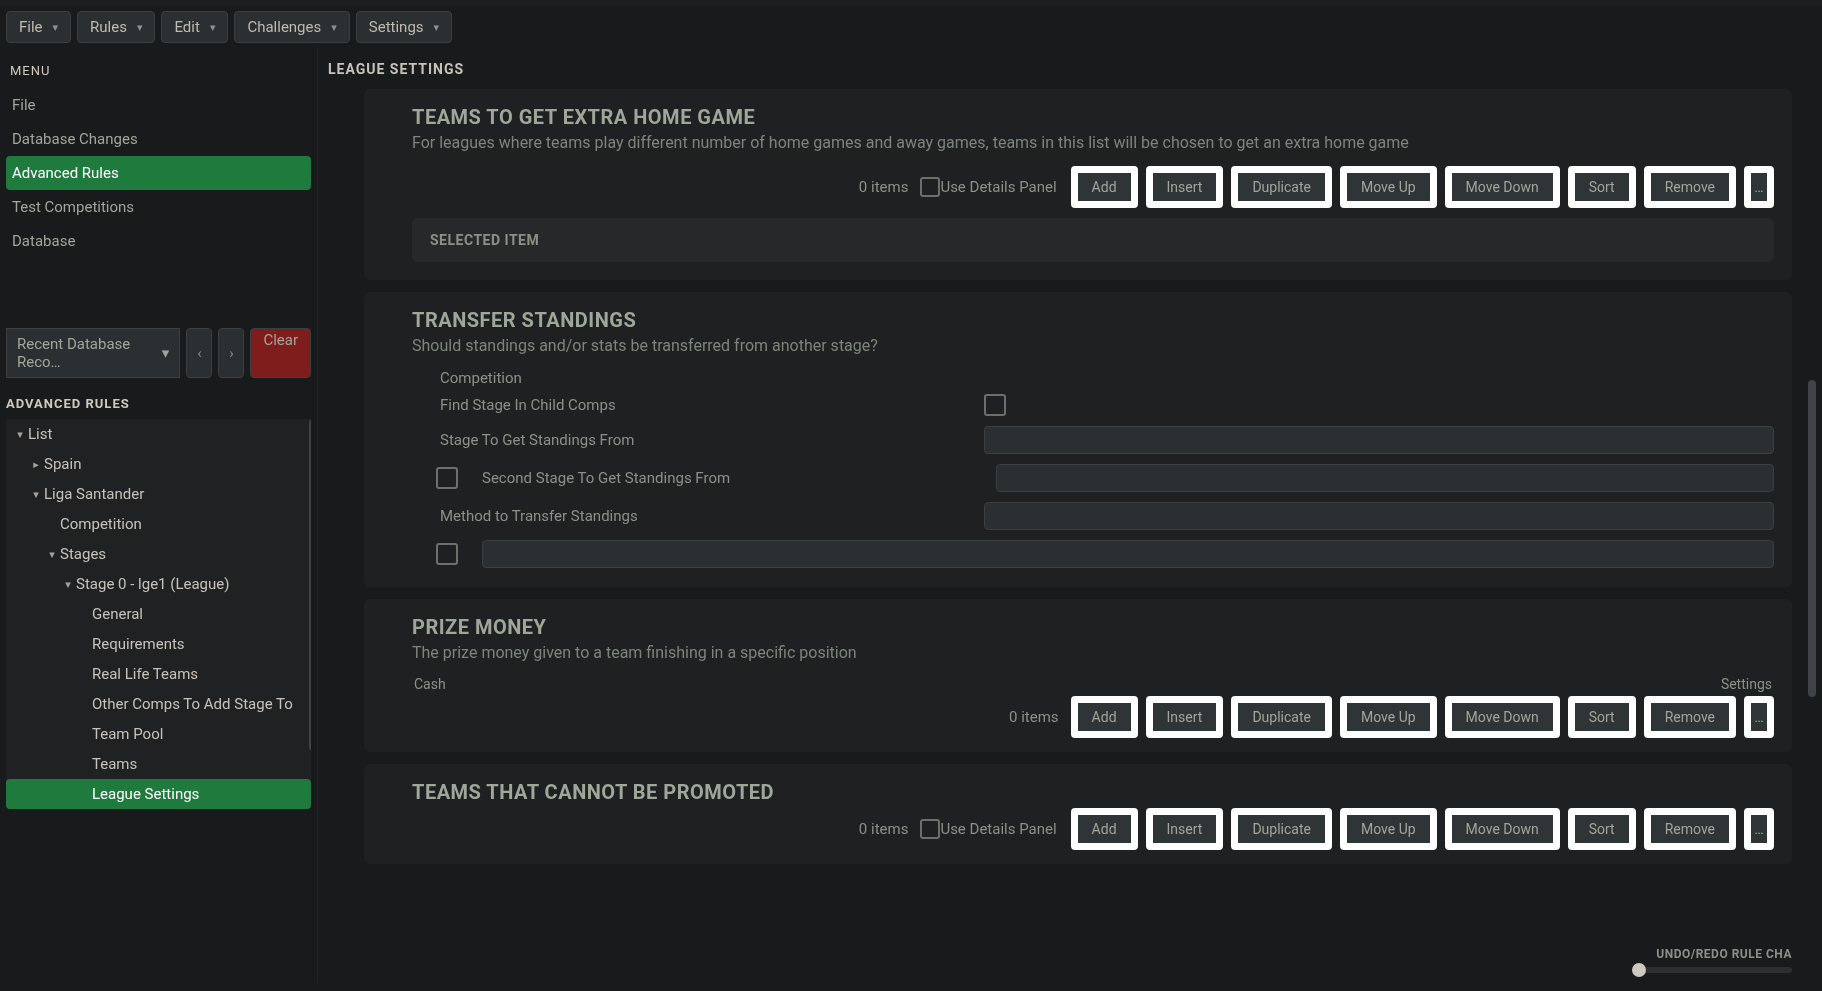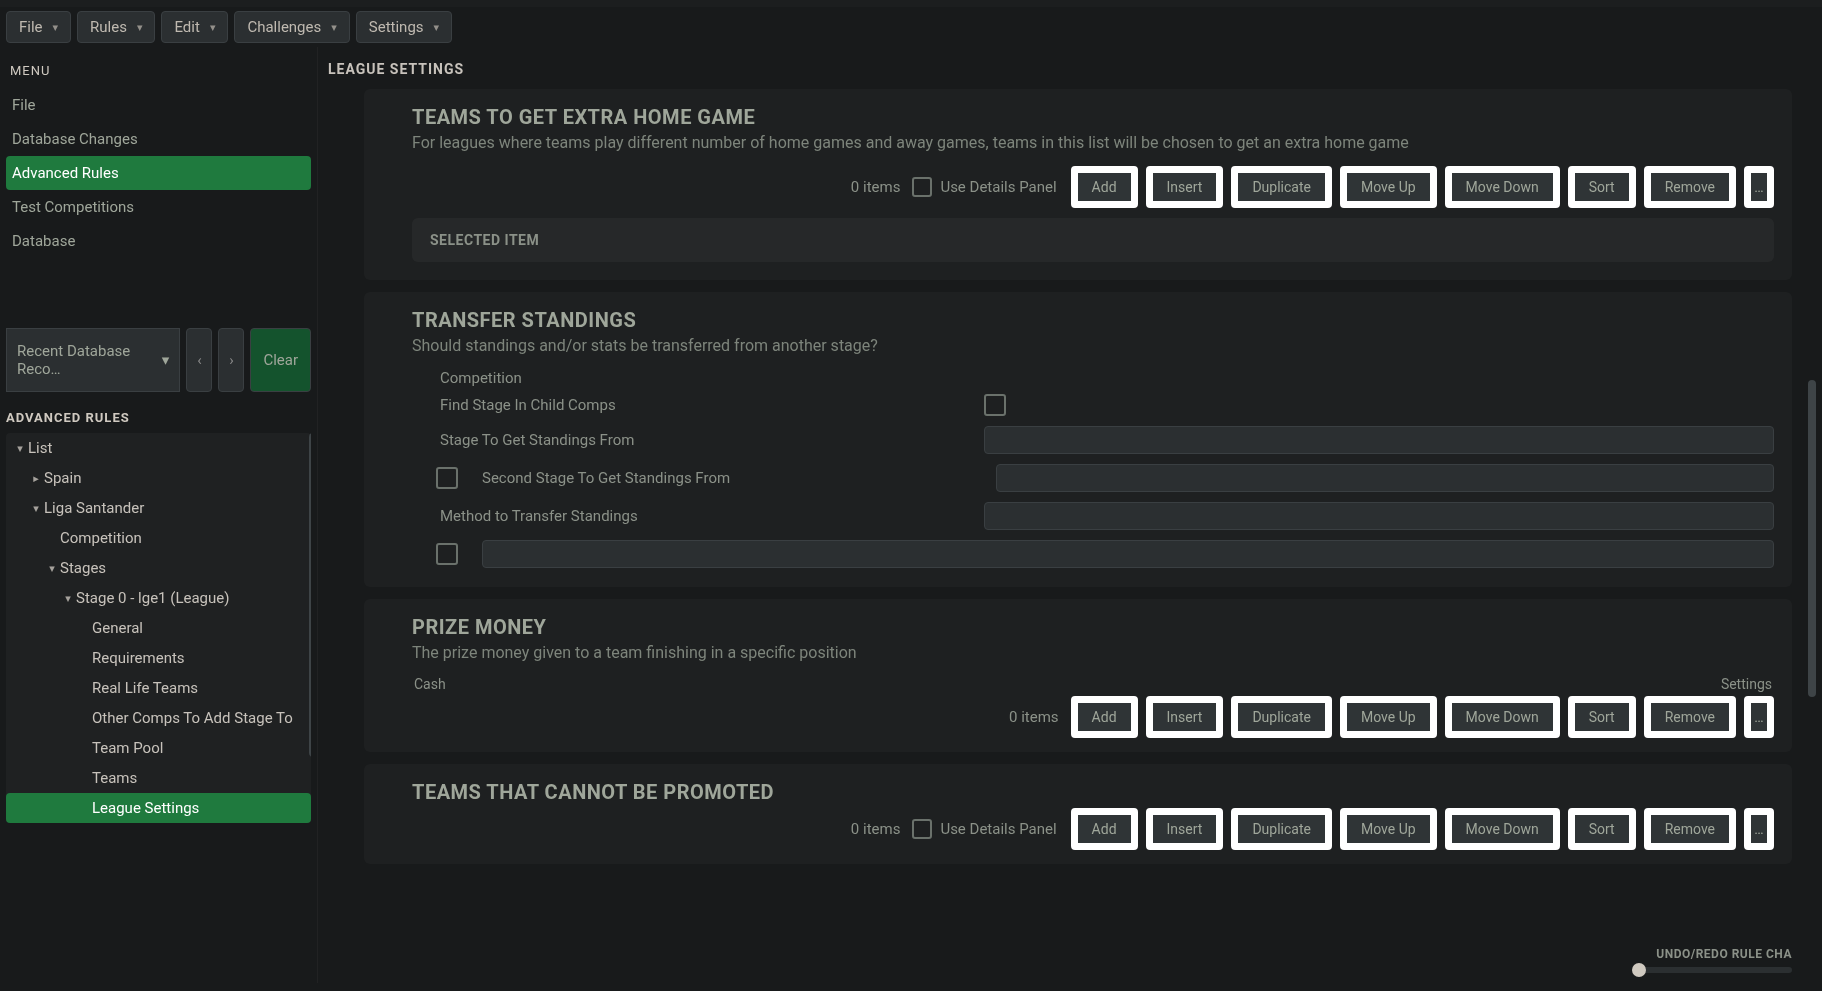--- a/index.html
+++ b/index.html
@@ -41,7 +41,7 @@
   
   .items-row { display: flex; align-items: center; justify-content: flex-end; gap: 8px; margin-top: 4px; }
   .items-count { color: #8b9188; margin-right: 4px; }
-  .chk-inline { display: flex; align-items: center; gap: 8px; color: #8b9188; margin-right: 6px; }
+  .chk-inline { display: flex; align-items: center; gap: 0; color: #8b9188; margin-right: 6px; }
   .chk-box { width: 20px; height: 20px; border: 2px solid #6a716b; border-radius: 3px; }
   .btn { background: #2f3436; border: 7px solid #ffffff; border-radius: 4px; padding: 6px 14px; color: #9fa69a; cursor: pointer; font-size: 14px; }
   .btn-icon { width: 30px; padding: 6px 0; text-align: center; }

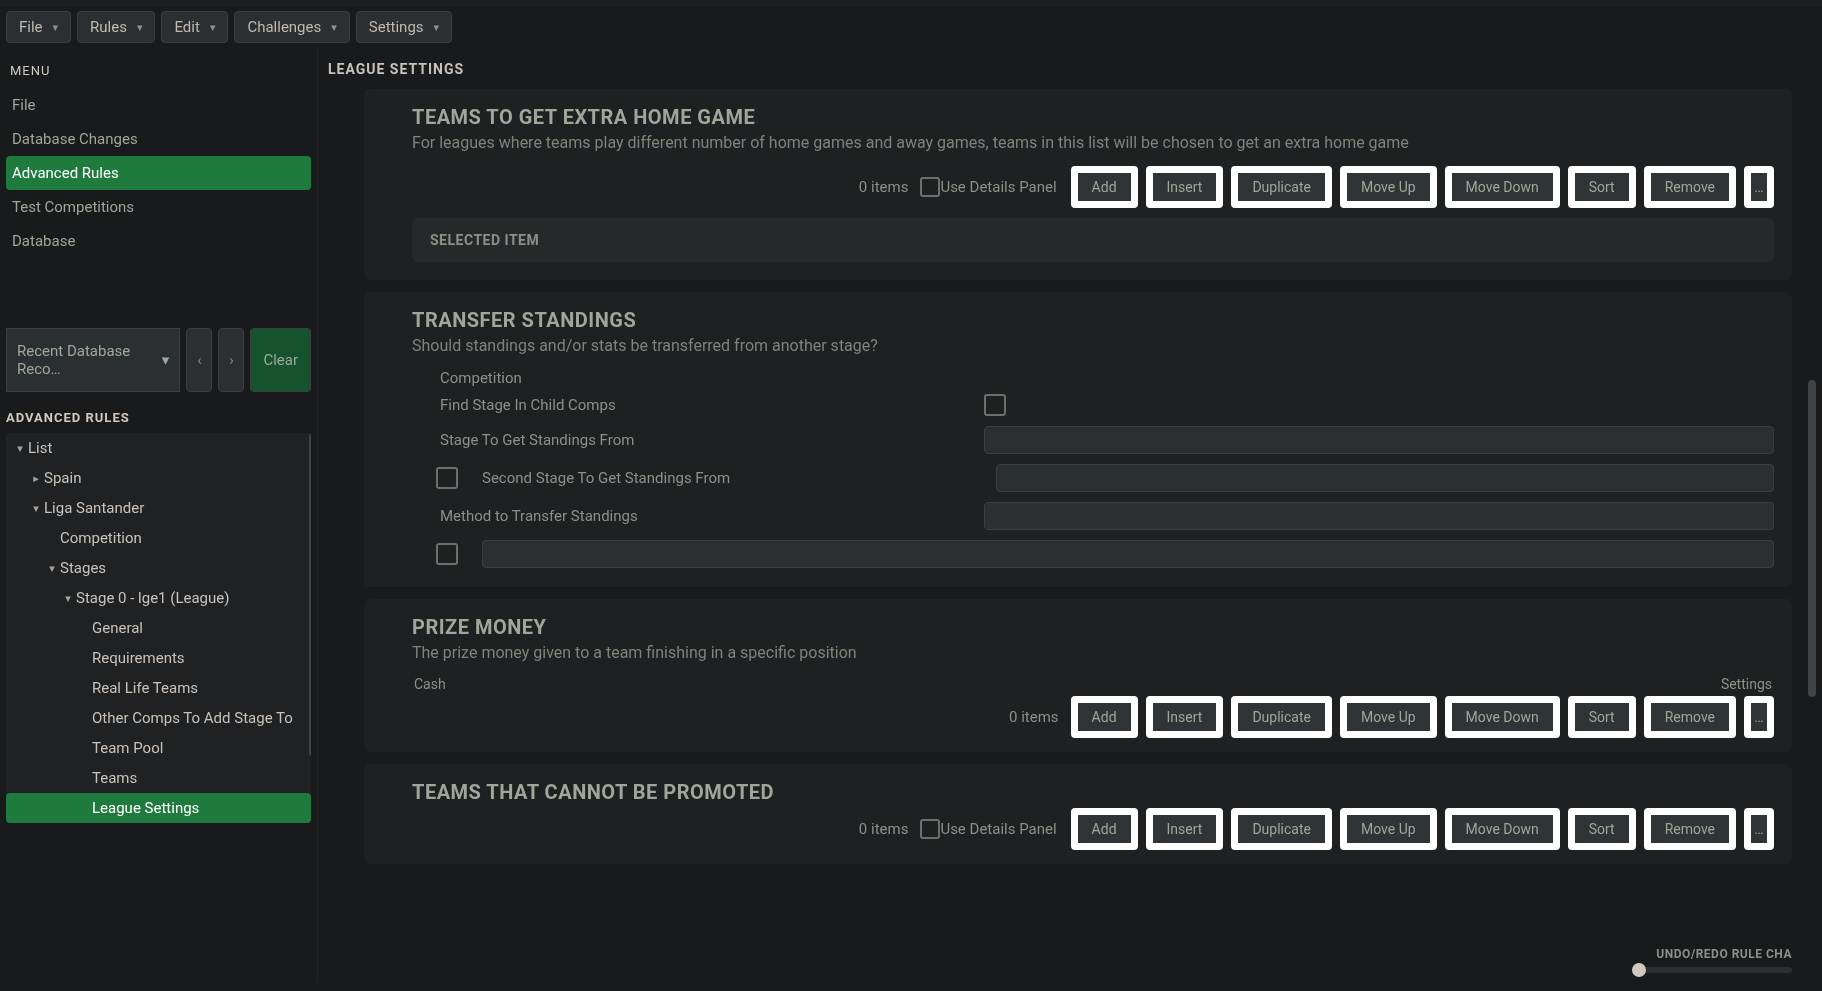--- a/index.html
+++ b/index.html
@@ -20,7 +20,7 @@
   .recent-row { display: flex; gap: 6px; margin-top: 70px; margin-bottom: 14px; }
   .recent-select { flex: 1; display: flex; align-items: center; justify-content: space-between; background: #2b2f31; border: 1px solid #3a3f42; border-radius: 0; padding: 6px 10px; color: #9fa69a; }
   .nav-btn { width: 26px; display: flex; align-items: center; justify-content: center; background: #2b2f31; border: 1px solid #3a3f42; border-radius: 4px; color: #888; }
-  .clear-btn { background: #14532d; border: 1px solid #3a3f42; border-radius: 4px; padding: 22px 12px; color: #9fa69a; cursor: pointer; }
+  .clear-btn { background: #7f1d1d; border: 1px solid #3a3f42; border-radius: 4px; padding: 2px 12px; color: #9fa69a; cursor: pointer; }
   
   .adv-heading { font-size: 13px; font-weight: 700; letter-spacing: 1px; color: #cfc9c0; padding: 4px 0 8px; }
   .tree { flex: 1; overflow: hidden; position: relative; }

